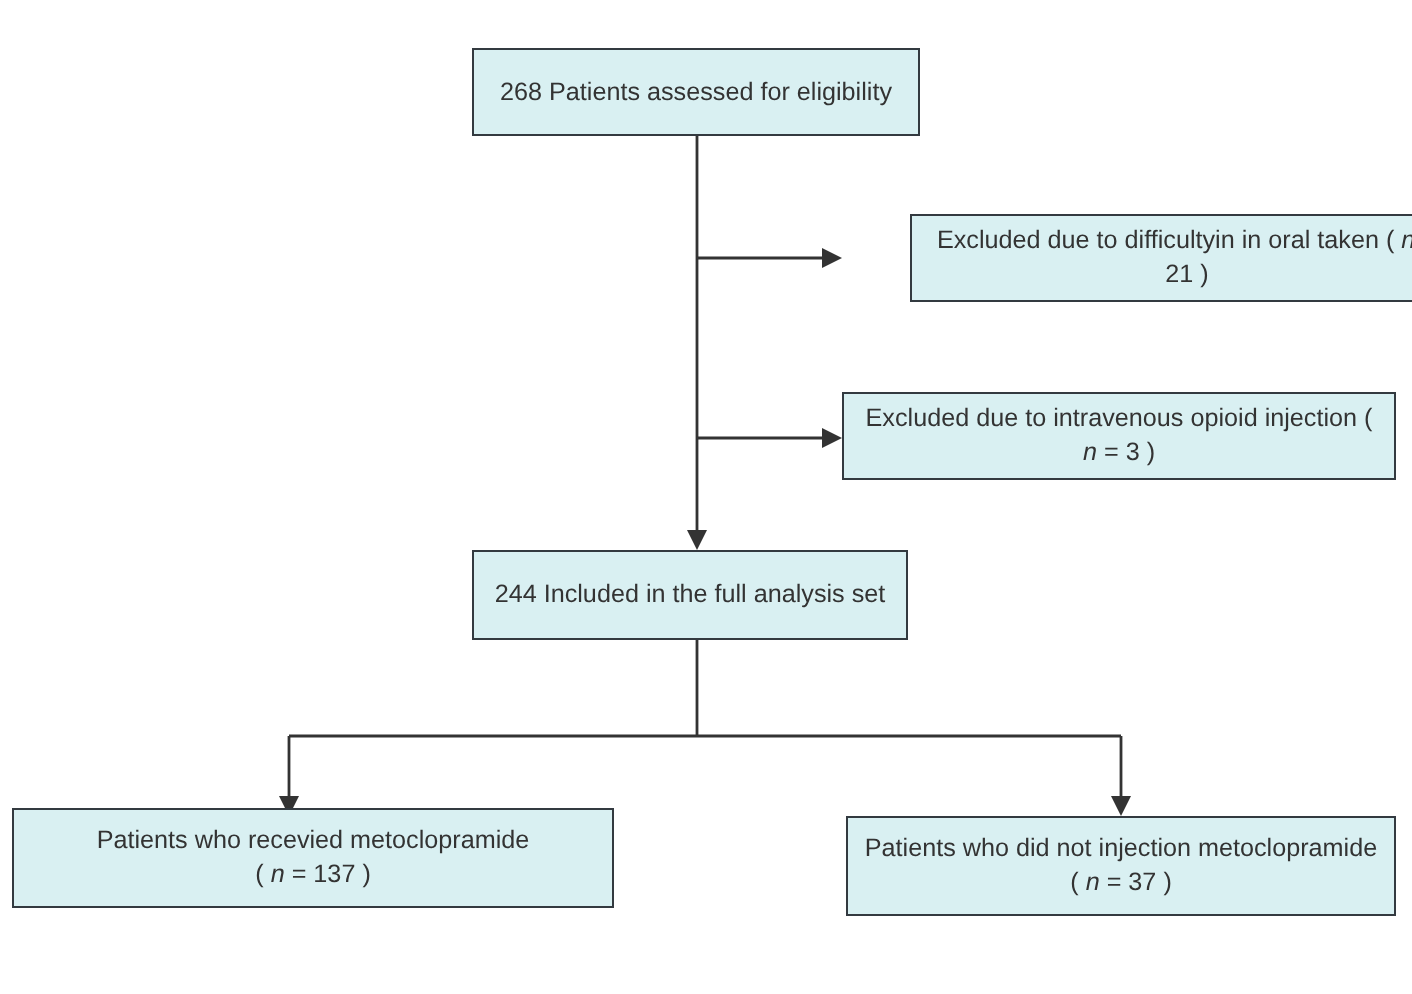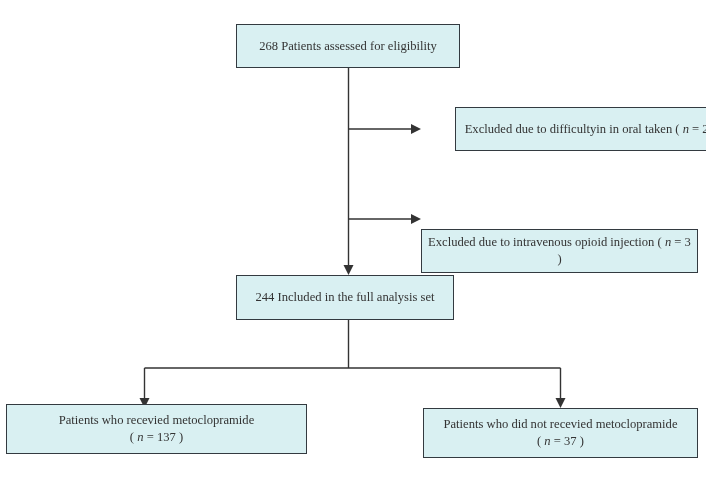--- a/index.html
+++ b/index.html
@@ -12,7 +12,7 @@
     width: 706px;
     height: 497px;
     background: #ffffff;
-    font-family: Liberation Serif, serif;
+    font-family: Liberation Sans, sans-serif;
     color: #333333;
     overflow: hidden;
   }

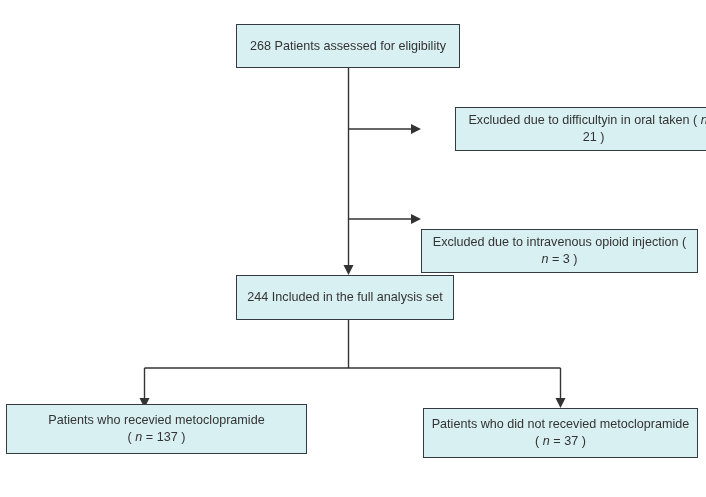--- a/index.html
+++ b/index.html
@@ -42,7 +42,7 @@
   }
   #box-assessed      { left: 236px; top: 24px;  width: 224px; height: 44px; }
   #box-excluded-oral { left: 421px; top: 107px; width: 277px; height: 44px; margin-left: 34px; }
-  #box-excluded-opioid { left: 421px; top: 196px; width: 277px; height: 44px; margin-top: 33px; }
+  #box-excluded-opioid { left: 421px; top: 196px; width: 277px; height: 44px; }
   #box-full-analysis { left: 236px; top: 275px; width: 218px; height: 45px; }
   #box-metoclopramide { left: 6px;  top: 404px; width: 301px; height: 50px; }
   #box-no-metoclopramide { left: 423px; top: 408px; width: 275px; height: 50px; }

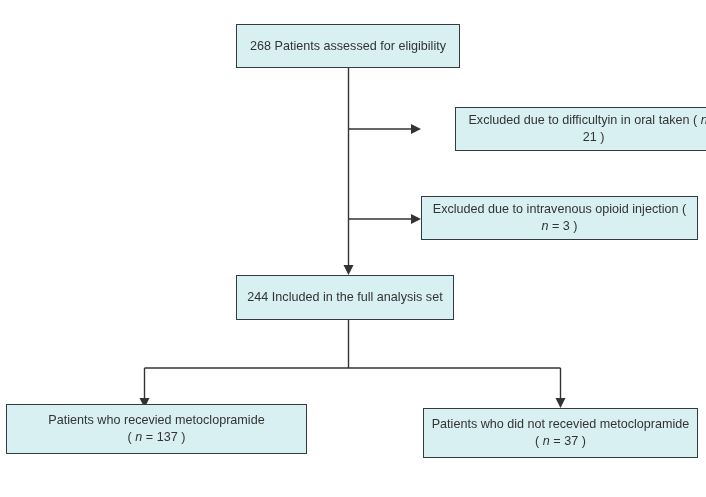--- a/index.html
+++ b/index.html
@@ -93,7 +93,7 @@
   </div>
 
   <div class="flow-box" id="box-no-metoclopramide">
-    <span>Patients who did not recevied metoclopramide</span>
+    <span>Patients who did not injection metoclopramide</span>
     <span><span>( </span><span class="nvar">n</span><span> = 37 )</span></span>
   </div>
 

